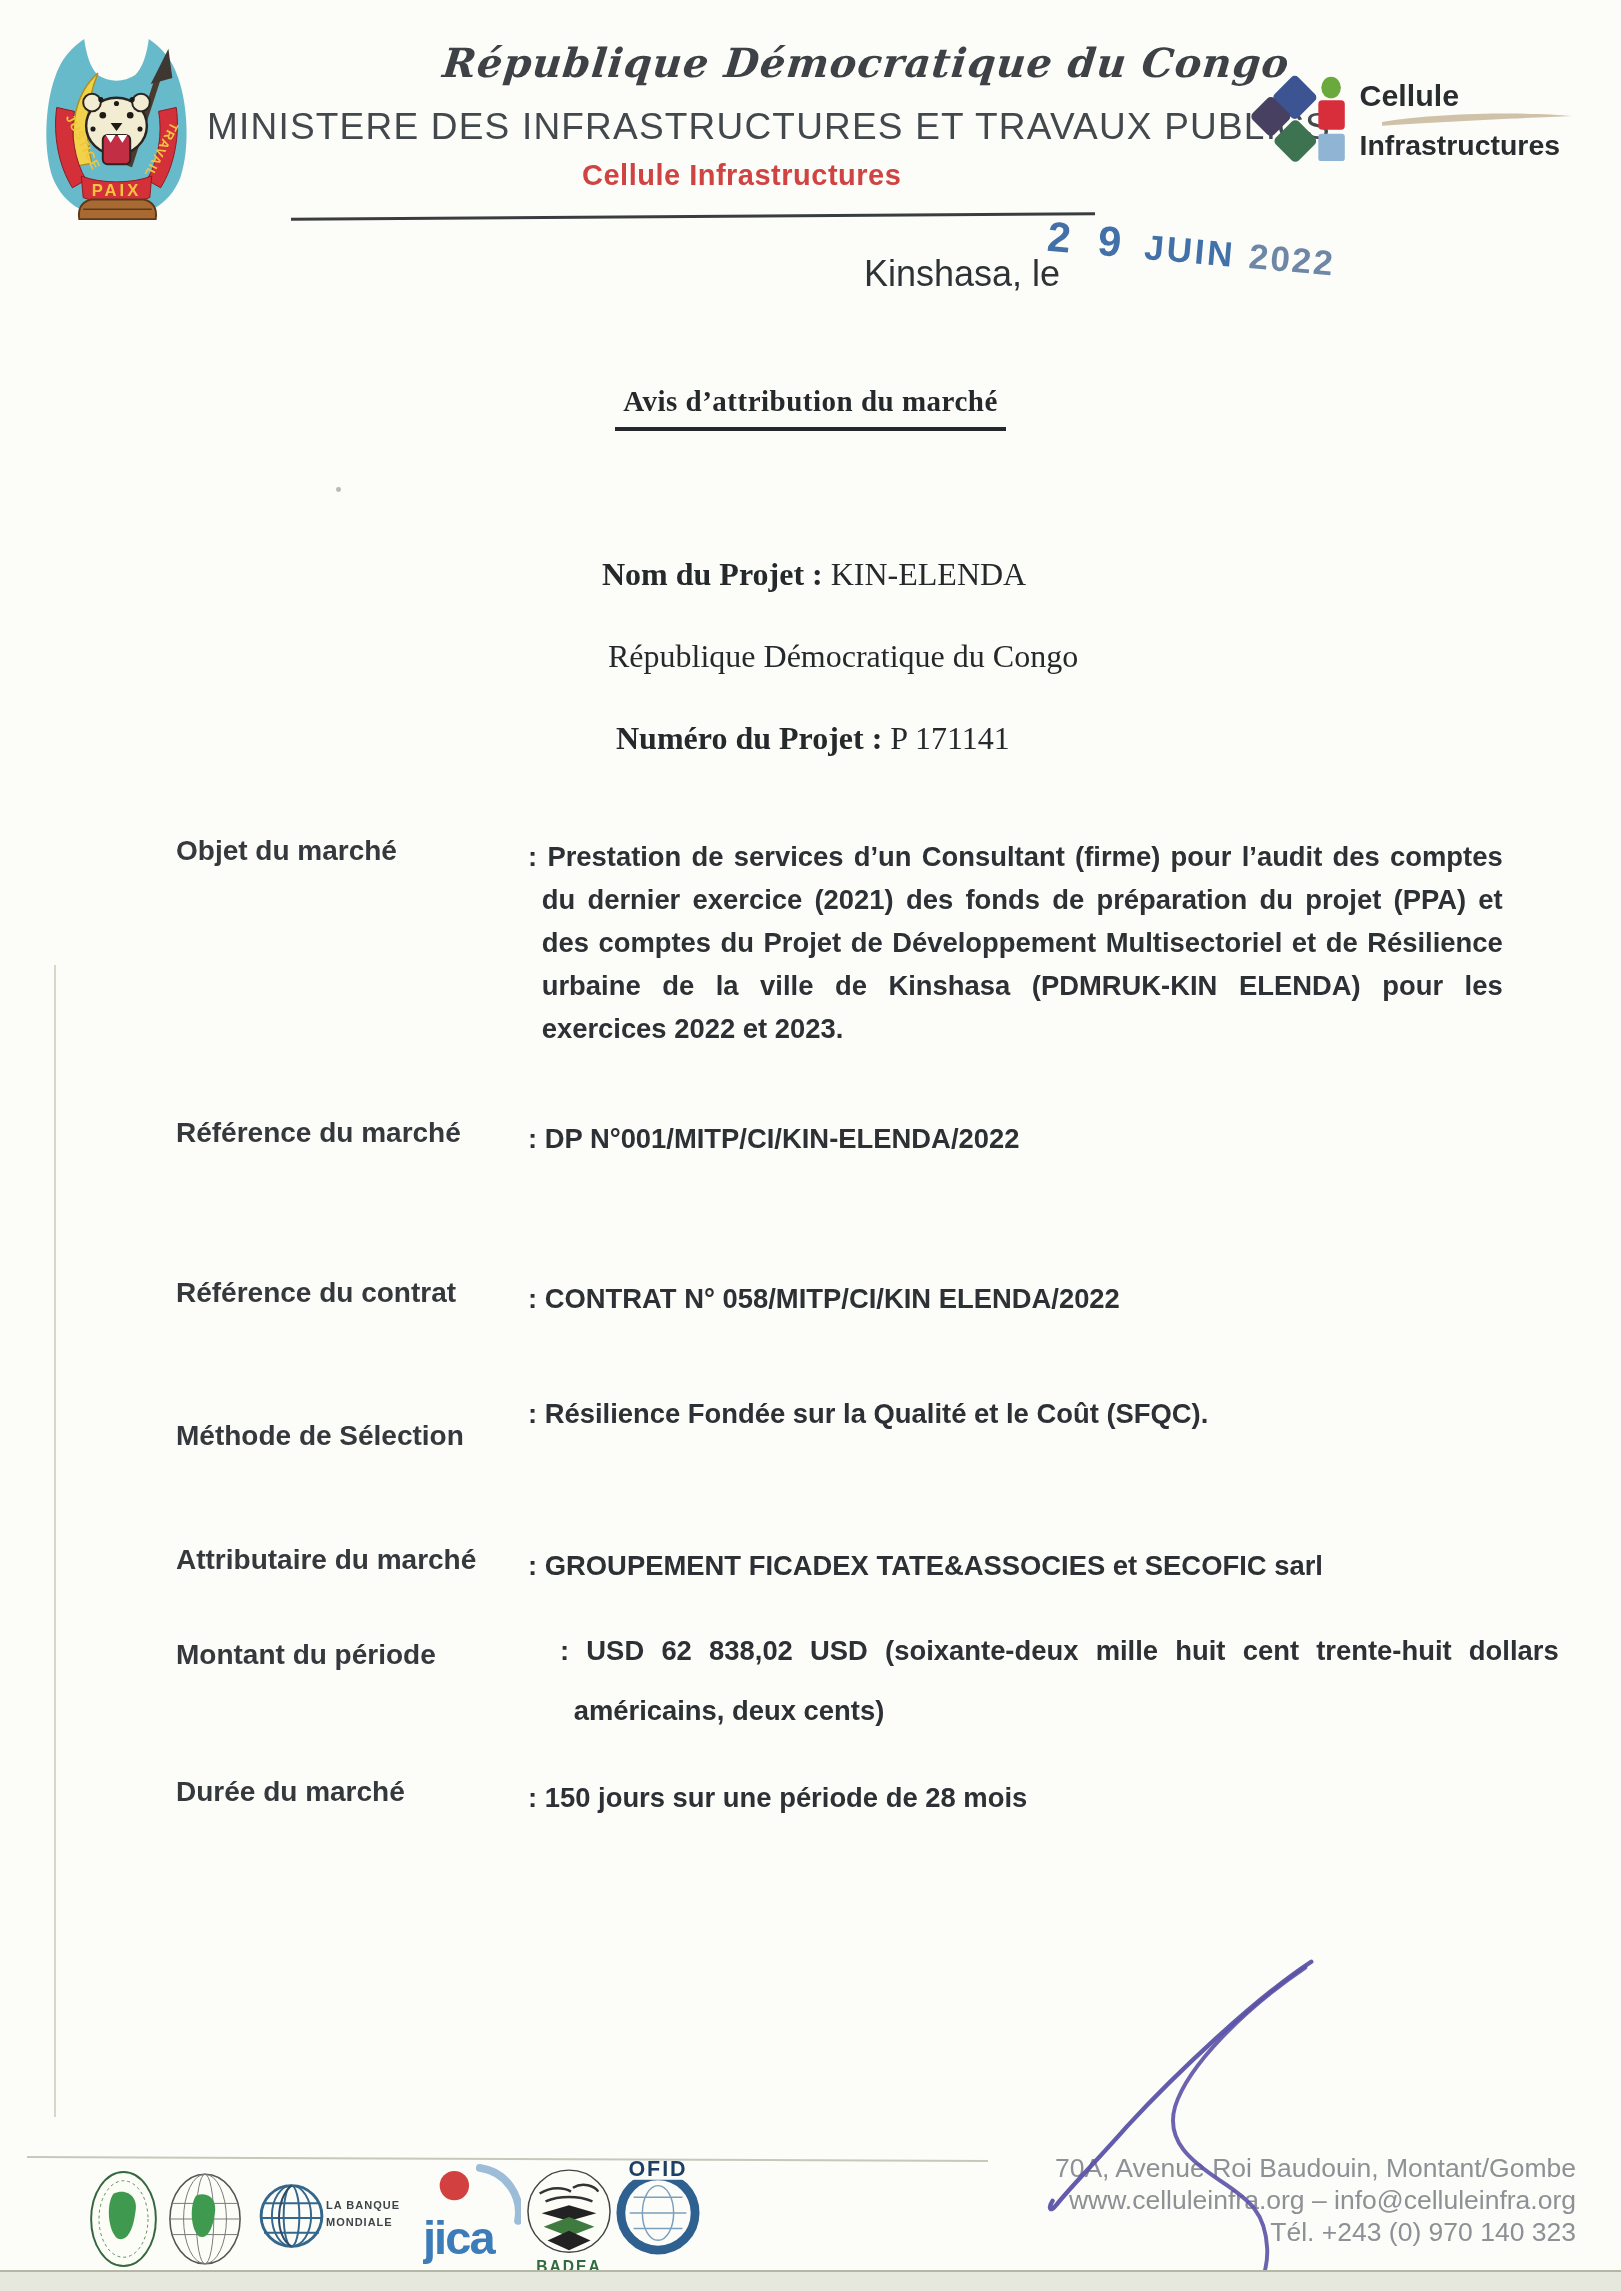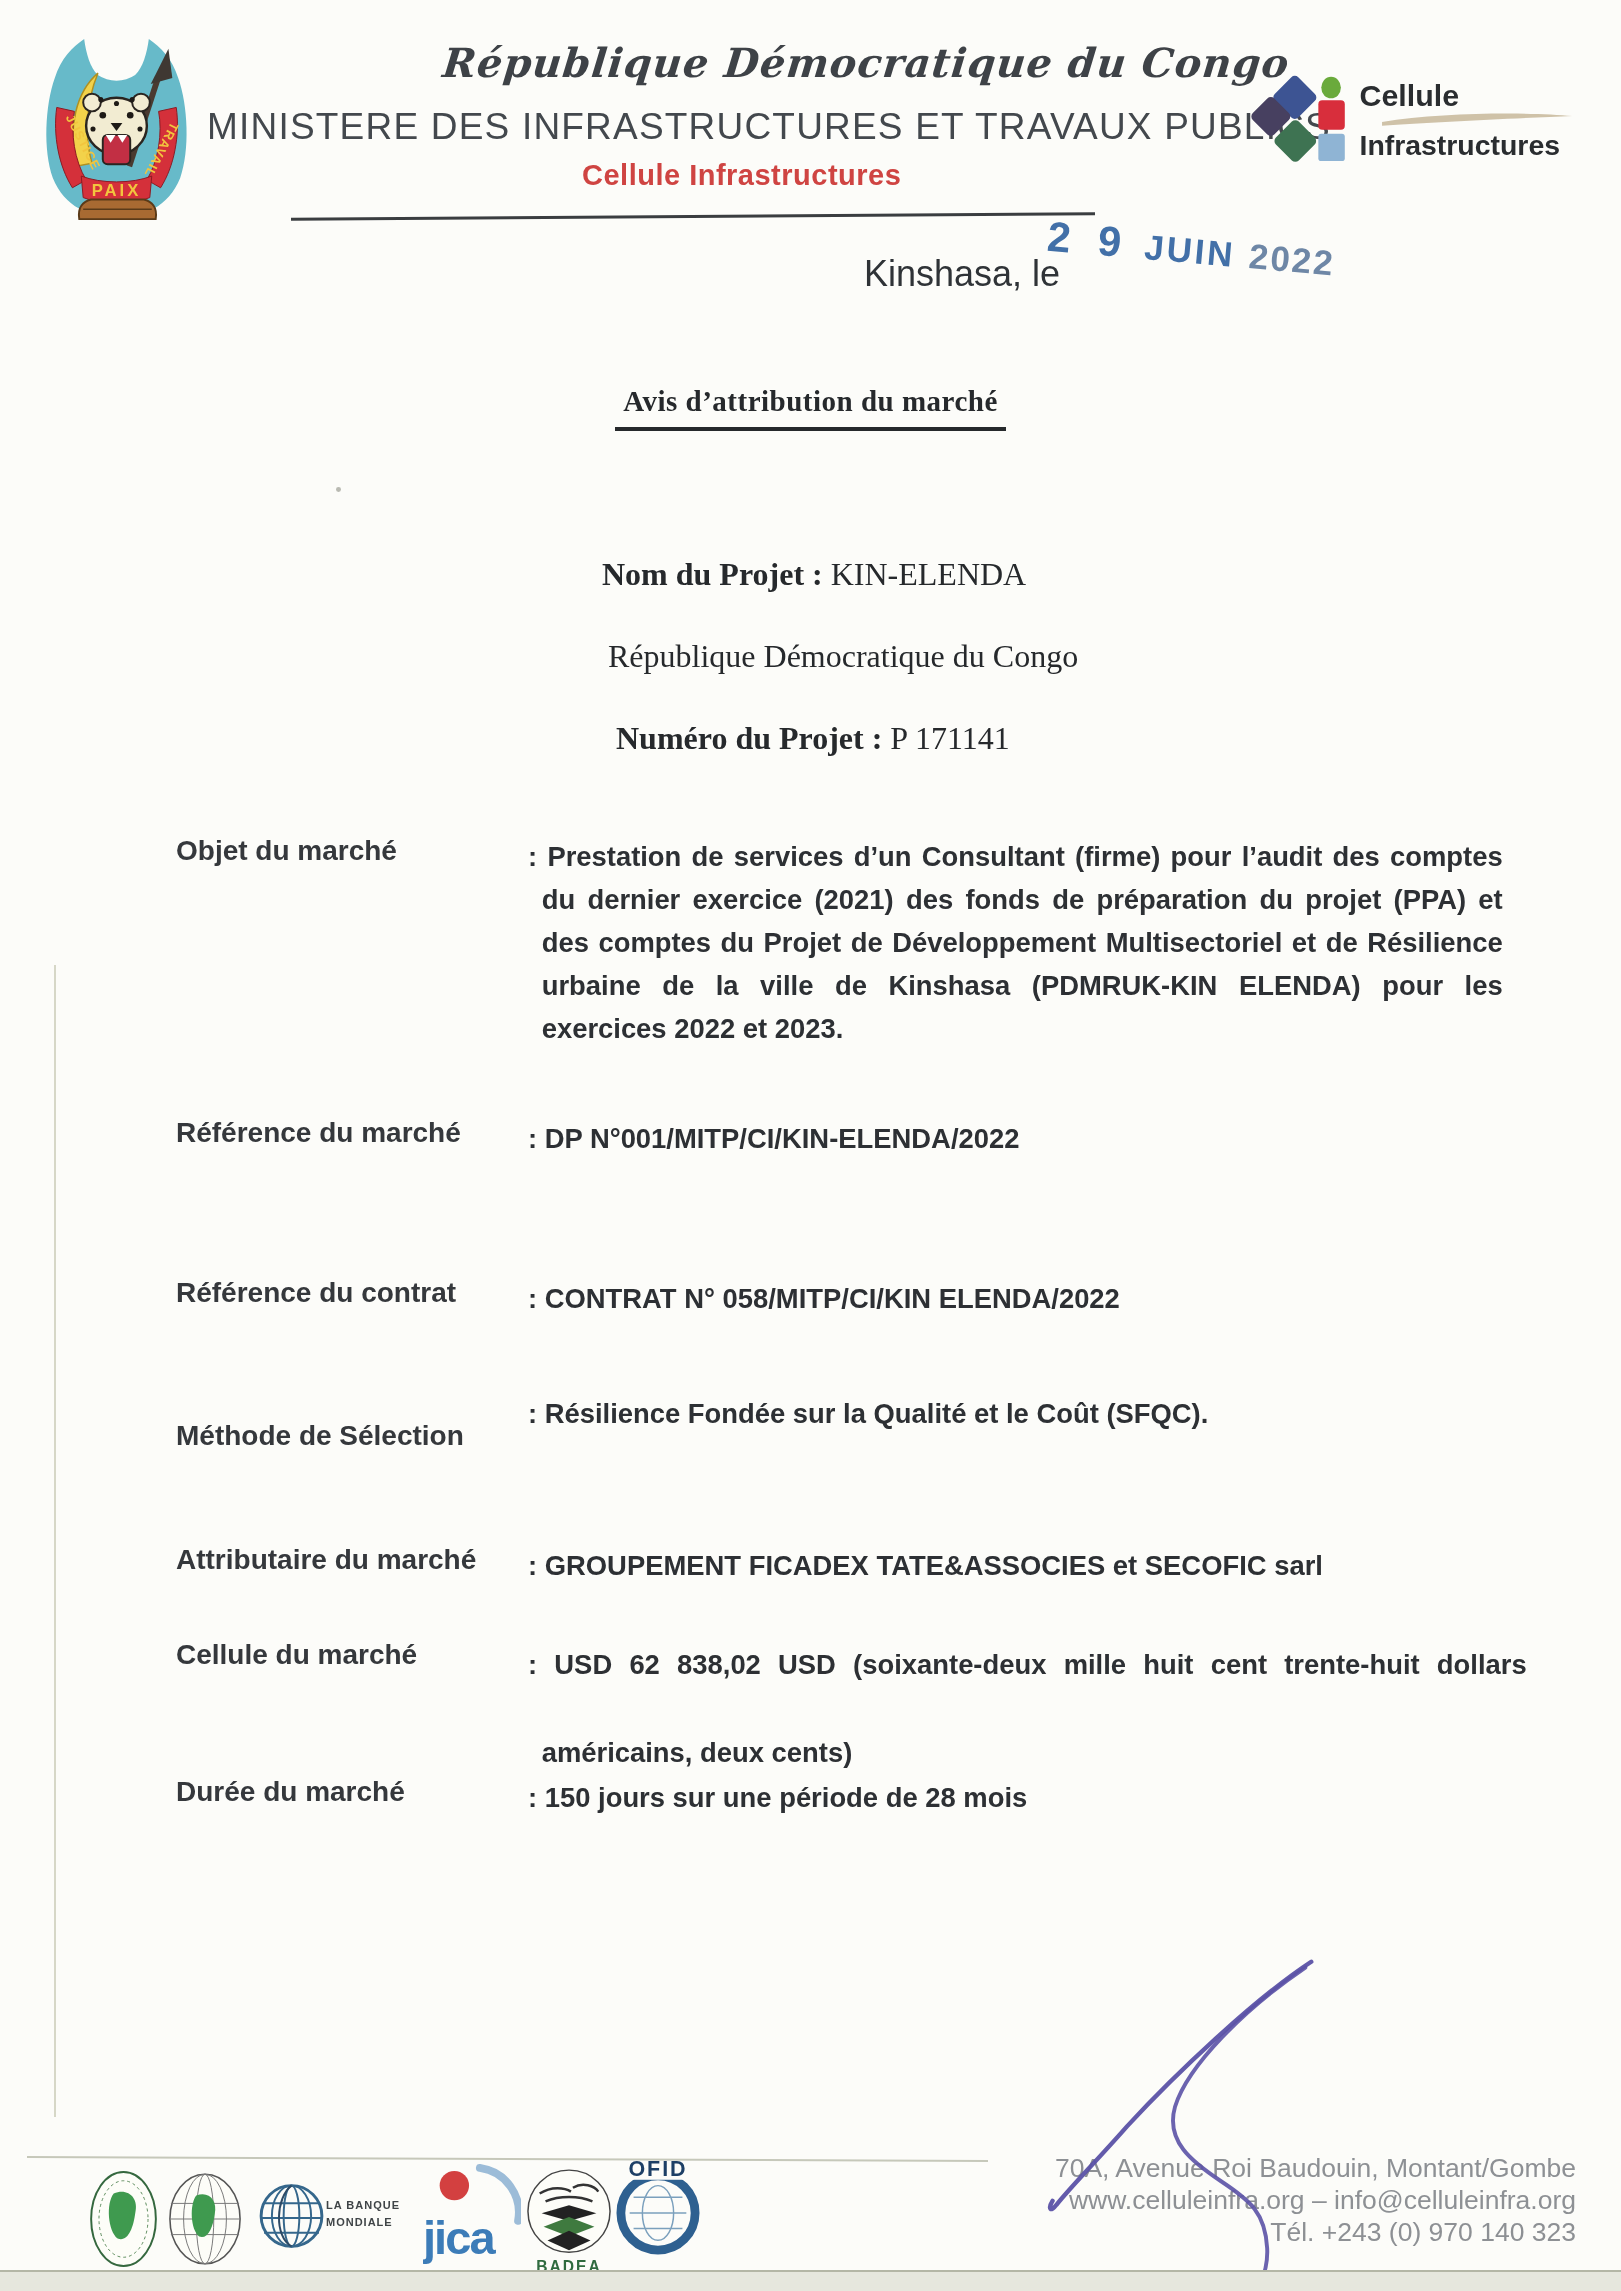--- a/index.html
+++ b/index.html
@@ -166,7 +166,7 @@
   <div class="flabel" style="top:1544px;">Attributaire du marché</div>
   <div class="fvalue nowrap" style="top:1544px;">:  GROUPEMENT FICADEX TATE&amp;ASSOCIES et SECOFIC sarl</div>
 
-  <div class="flabel" style="top:1639px;">Cellule du marché</div>
+  <div class="flabel" style="top:1639px;">Montant du période</div>
   <div class="fvalue montant" style="top:1621px;">: USD 62 838,02 USD (soixante-deux mille huit cent trente-huit dollars américains, deux cents)</div>
 
   <div class="flabel" style="top:1776px;">Durée du marché</div>

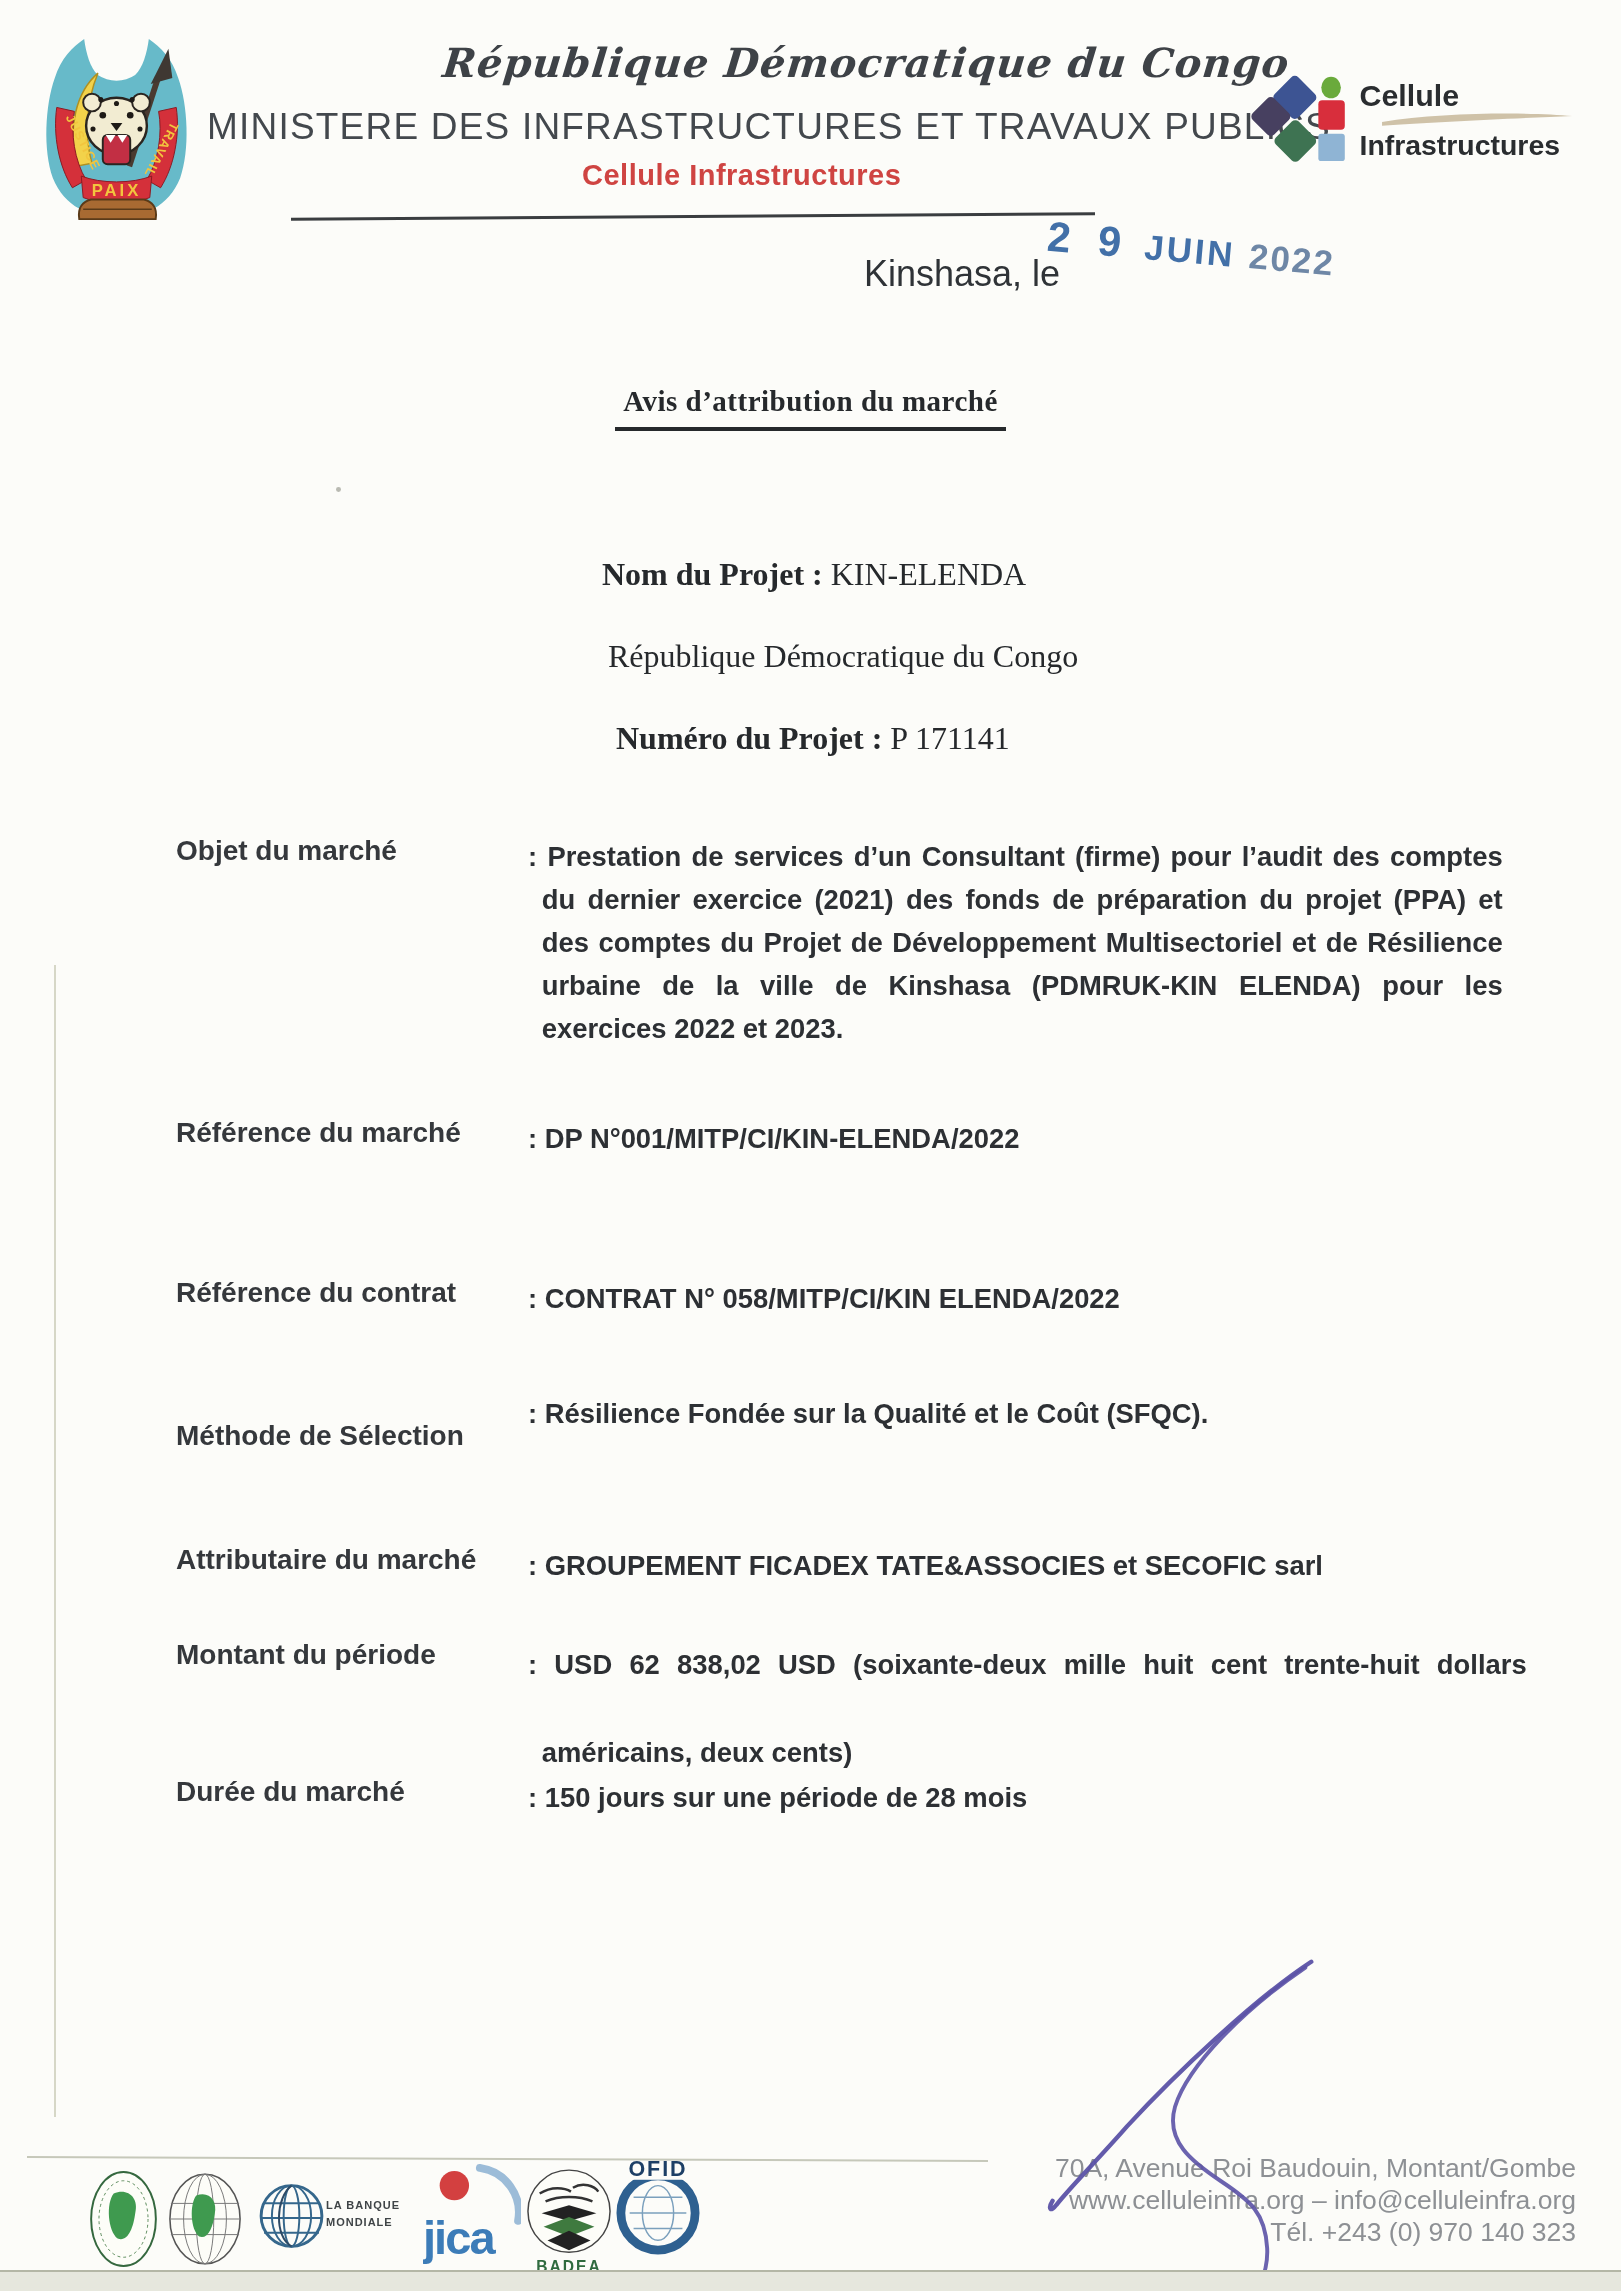--- a/index.html
+++ b/index.html
@@ -62,7 +62,7 @@
     padding-left:13.7px;text-indent:-13.7px;
   }
   .fvalue.nowrap{white-space:nowrap;text-align:left;}
-  .fvalue.montant{width:985px;line-height:88px;}
+  .fvalue.montant{width:985px;line-height:60px;margin-left:32px;}
   
   .footer-contact{
     position:absolute;right:45px;top:2152px;width:627px;text-align:right;

